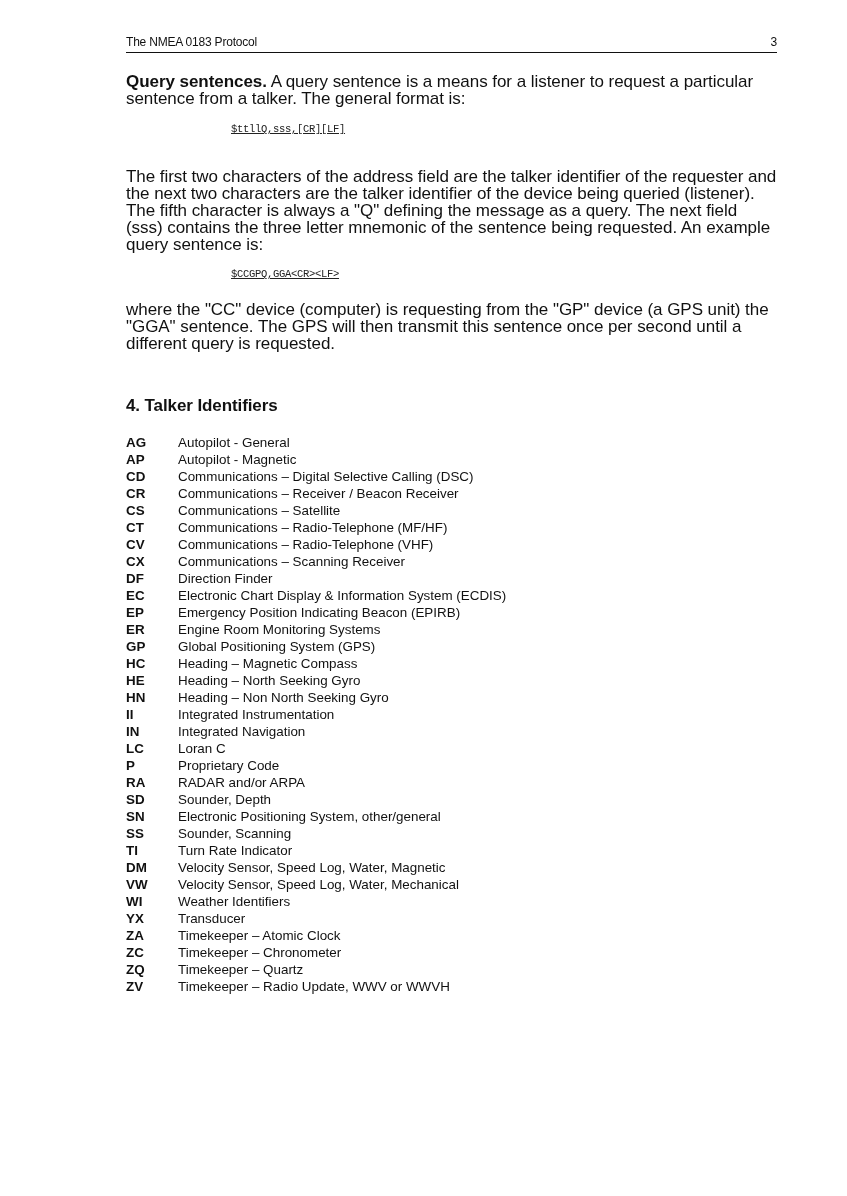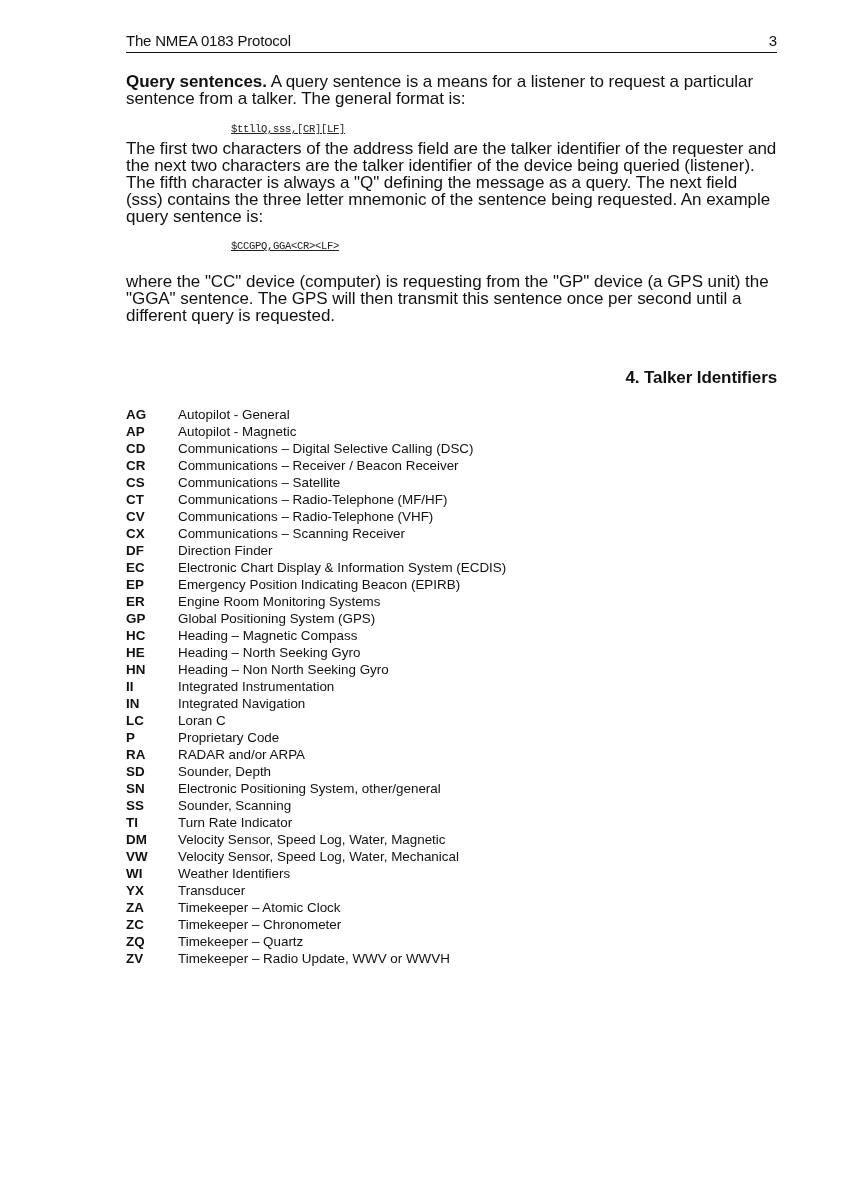--- a/index.html
+++ b/index.html
@@ -25,7 +25,7 @@
       display: flex;
       justify-content: space-between;
       align-items: flex-end;
-      font-size: 15px;
+      font-size: 12px;
       letter-spacing: -0.2px;
       padding-bottom: 3px;
       border-bottom: 1.3px solid #111;

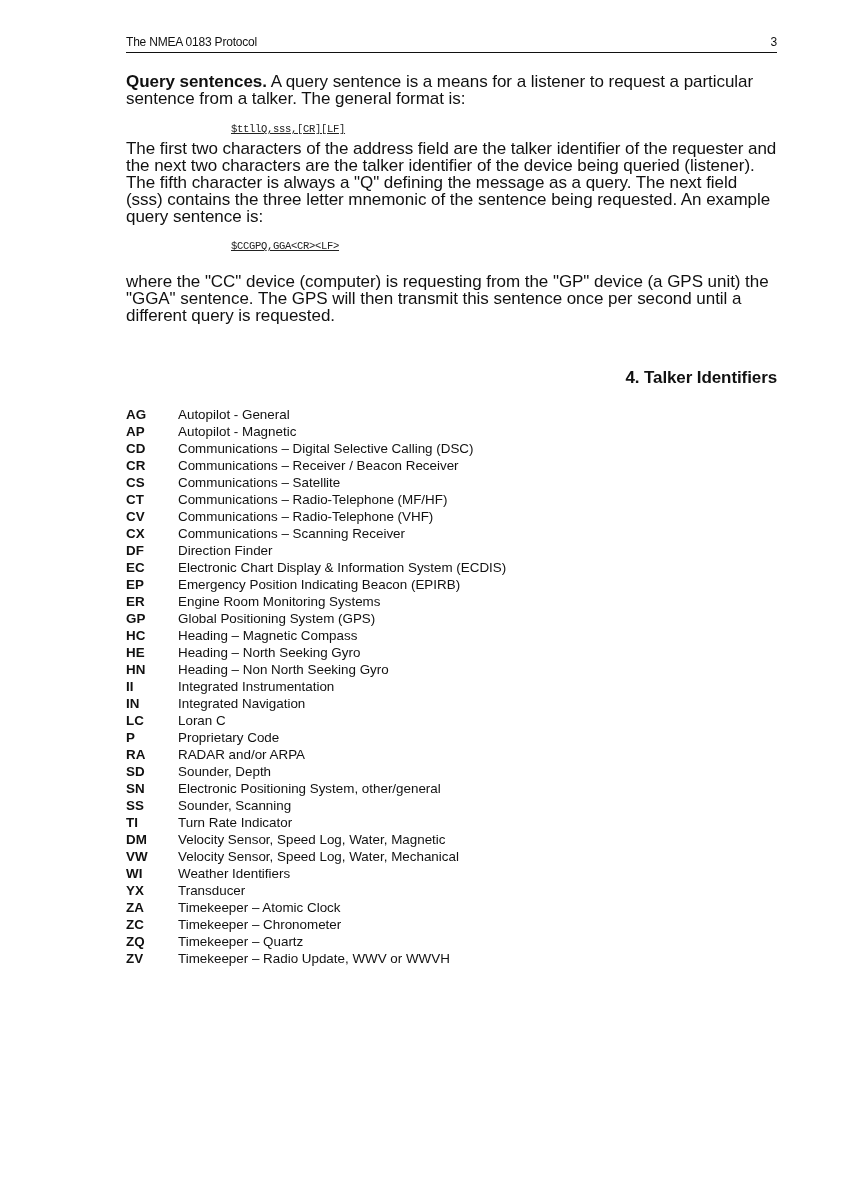--- a/index.html
+++ b/index.html
@@ -51,7 +51,7 @@
       text-decoration: underline;
     }
     .code1 { margin-top: 16px; height: 15px; }
-    .p2 { margin-top: 2px; }
+    .p2 { margin-top: 30px; }
     .code2 { margin-top: 15px; height: 15px; }
     .p3 { margin-top: 18px; }
     .section-title {

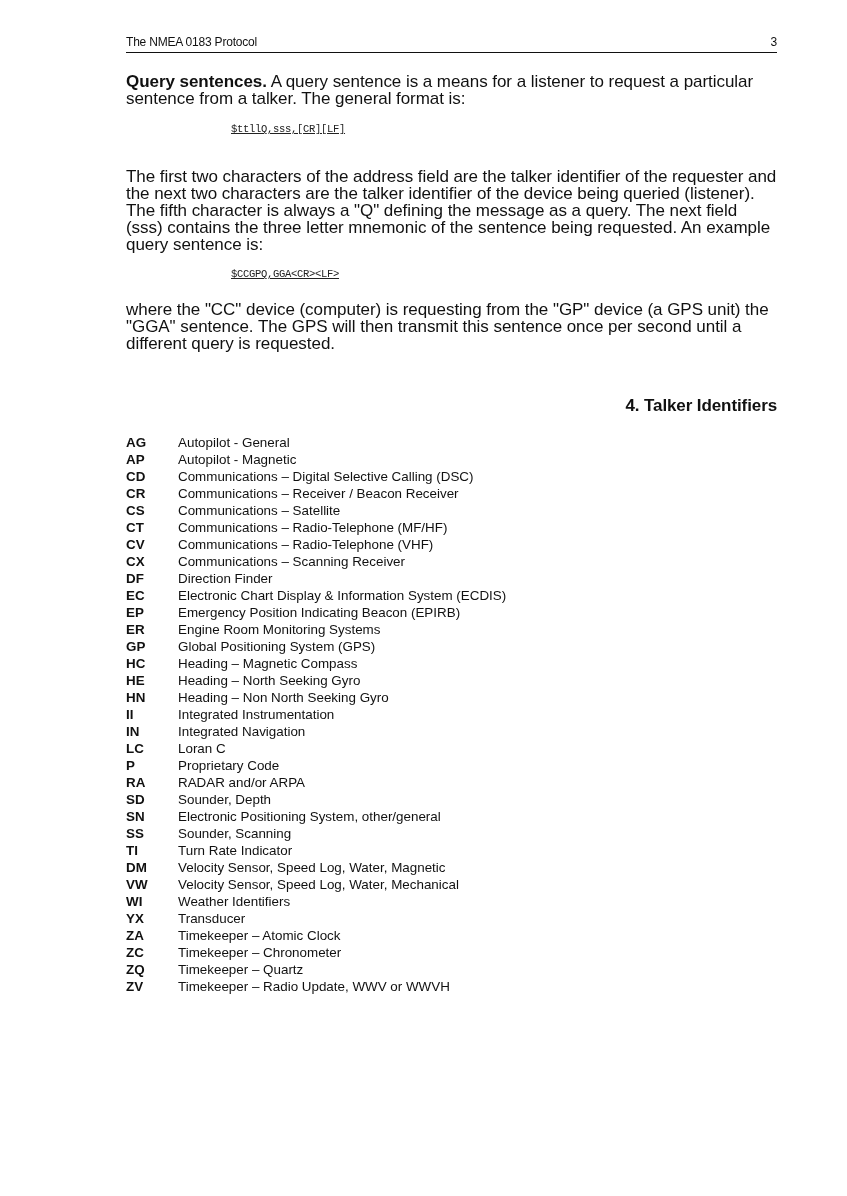--- a/index.html
+++ b/index.html
@@ -59,7 +59,6 @@
       font-weight: bold;
       margin: 44px 0 0 0;
       letter-spacing: -0.1px;
-      text-align: right;
     }
     .talker-list {
       margin-top: 18px;

